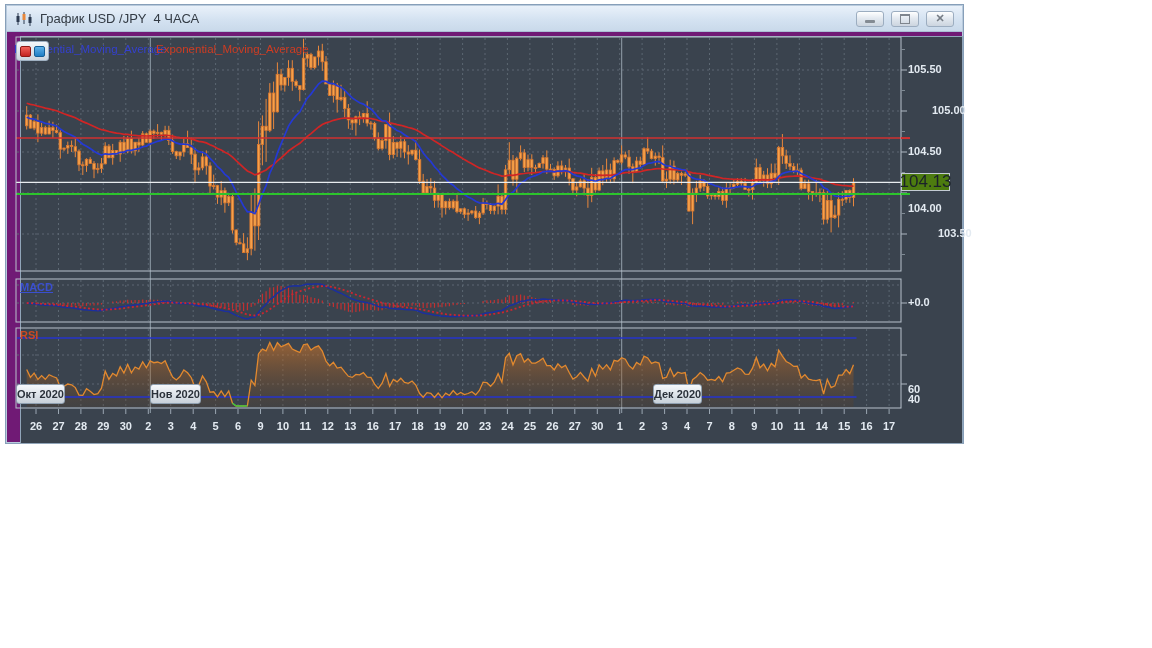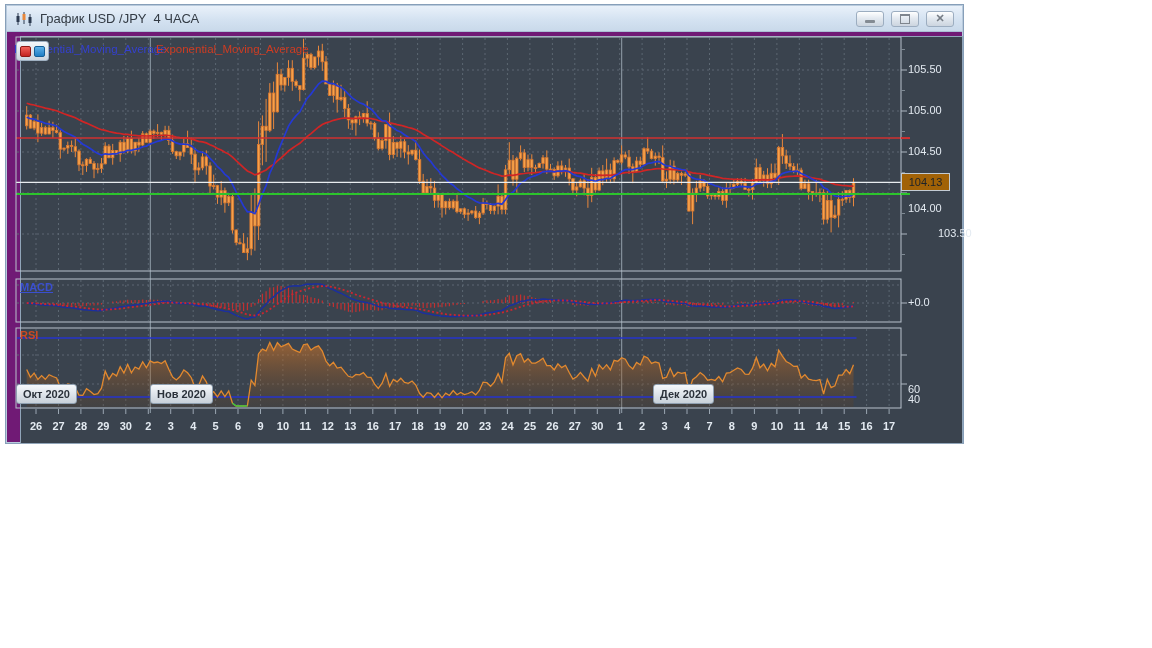--- a/index.html
+++ b/index.html
@@ -37,7 +37,7 @@
   .ind-label{font-size:11px;font-weight:bold;}
   .macd-label{left:20px;top:281px;color:#3a4fd0;text-decoration:underline;}
   .rsi-label{left:20px;top:329px;color:#cc4a22;}
-  .ax{font-size:11px;font-weight:400;color:#e3eaf1;left:908px;}
+  .ax{font-size:11px;font-weight:700;color:#e3eaf1;left:908px;}
   .pl0{top:63px;} .pl1{top:104px;} .pl2{top:145px;text-align:right;} .pl3{top:186px;margin-top:16px;} .pl4{top:227px;margin-left:30px;}
   .macd-ax{top:296px;} .rsi-ax0{top:348px;margin-top:35px;} .rsi-ax1{top:393px;}
   .price-box{left:901px;top:173px;width:47px;height:16px;background:#a16207;

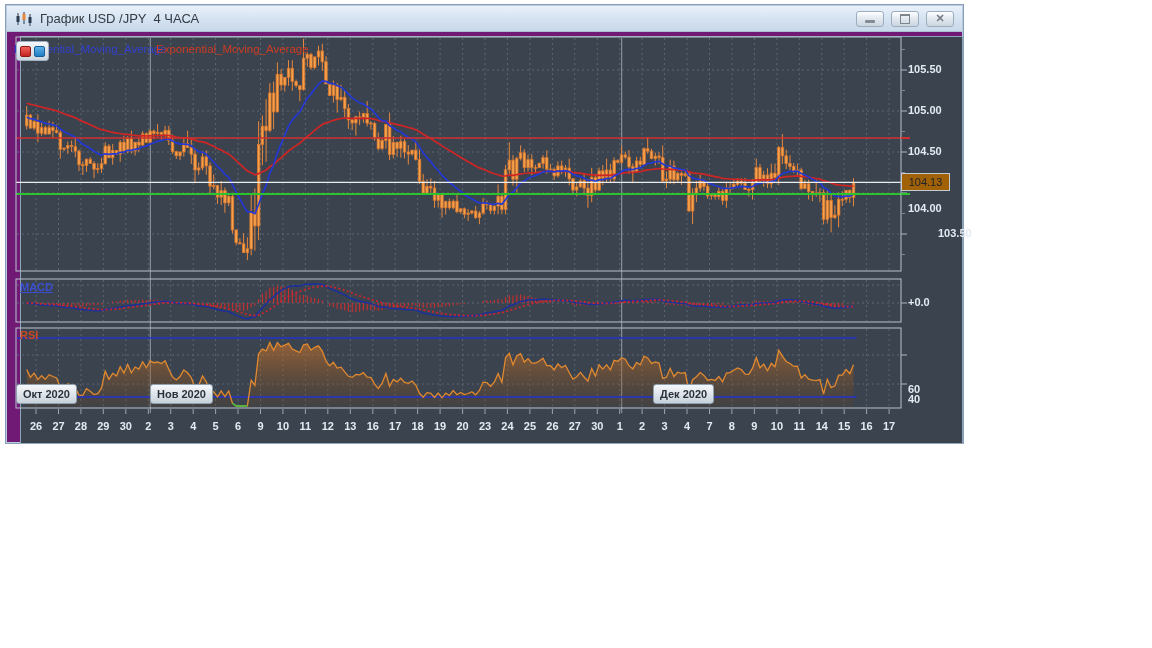--- a/index.html
+++ b/index.html
@@ -38,7 +38,7 @@
   .macd-label{left:20px;top:281px;color:#3a4fd0;text-decoration:underline;}
   .rsi-label{left:20px;top:329px;color:#cc4a22;}
   .ax{font-size:11px;font-weight:700;color:#e3eaf1;left:908px;}
-  .pl0{top:63px;} .pl1{top:104px;} .pl2{top:145px;text-align:right;} .pl3{top:186px;margin-top:16px;} .pl4{top:227px;margin-left:30px;}
+  .pl0{top:63px;} .pl1{top:104px;margin-left:24px;} .pl2{top:145px;text-align:right;} .pl3{top:186px;margin-top:16px;} .pl4{top:227px;margin-left:30px;}
   .macd-ax{top:296px;} .rsi-ax0{top:348px;margin-top:35px;} .rsi-ax1{top:393px;}
   .price-box{left:901px;top:173px;width:47px;height:16px;background:#a16207;
     border:1px solid #c3cbd3;color:#1b222a;font-size:11px;display:flex;

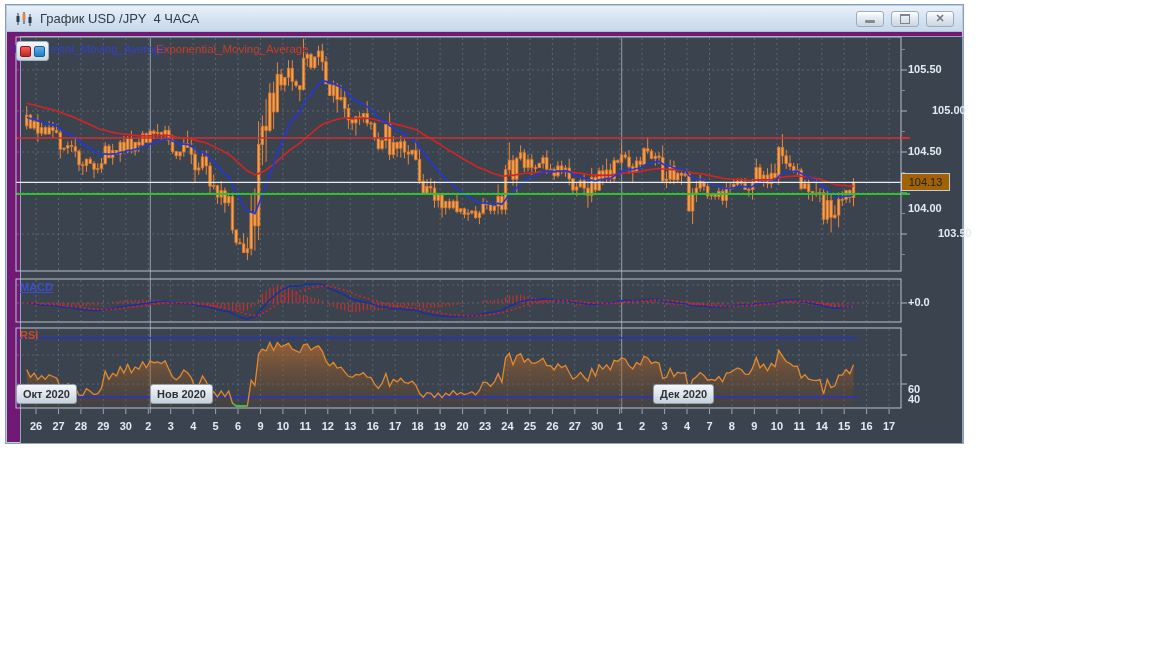--- a/index.html
+++ b/index.html
@@ -40,8 +40,8 @@
   .ax{font-size:11px;font-weight:700;color:#e3eaf1;left:908px;}
   .pl0{top:63px;} .pl1{top:104px;margin-left:24px;} .pl2{top:145px;text-align:right;} .pl3{top:186px;margin-top:16px;} .pl4{top:227px;margin-left:30px;}
   .macd-ax{top:296px;} .rsi-ax0{top:348px;margin-top:35px;} .rsi-ax1{top:393px;}
-  .price-box{left:901px;top:173px;width:47px;height:16px;background:#a16207;
-    border:1px solid #c3cbd3;color:#1b222a;font-size:11px;display:flex;
+  .price-box{left:901px;top:173px;width:47px;height:16px;background:#4d7c0f;
+    border:1px solid #c3cbd3;color:#1b222a;font-size:17px;display:flex;
     align-items:center;justify-content:center;z-index:6;}
   .month-box{top:384px;height:18px;padding:0 6px;border-radius:3px;z-index:5;
     background:linear-gradient(#f5f8fb,#c8d1da);border:1px solid #8fa0b1;

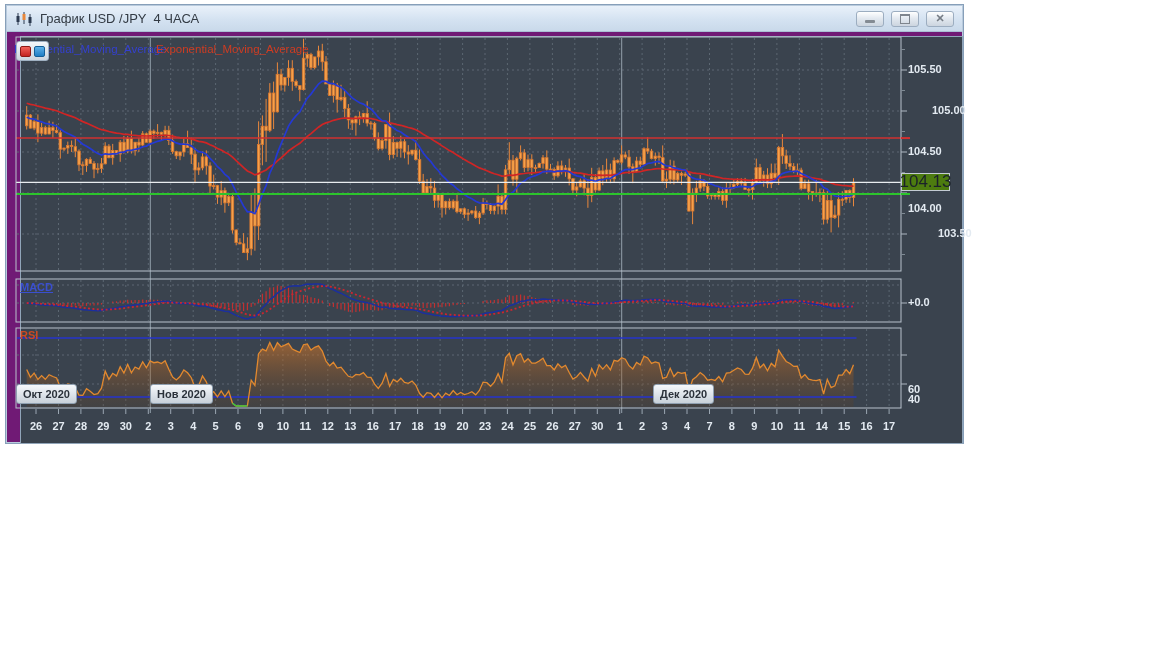--- a/index.html
+++ b/index.html
@@ -43,7 +43,7 @@
   .price-box{left:901px;top:173px;width:47px;height:16px;background:#4d7c0f;
     border:1px solid #c3cbd3;color:#1b222a;font-size:17px;display:flex;
     align-items:center;justify-content:center;z-index:6;}
-  .month-box{top:384px;height:18px;padding:0 6px;border-radius:3px;z-index:5;
+  .month-box{top:384px;height:18px;padding:0 0;border-radius:3px;z-index:5;
     background:linear-gradient(#f5f8fb,#c8d1da);border:1px solid #8fa0b1;
     color:#2a313a;font-size:11px;font-weight:bold;display:flex;align-items:center;}
   .m-okt{left:16px;} .m-nov{left:150px;} .m-dek{left:653px;}

